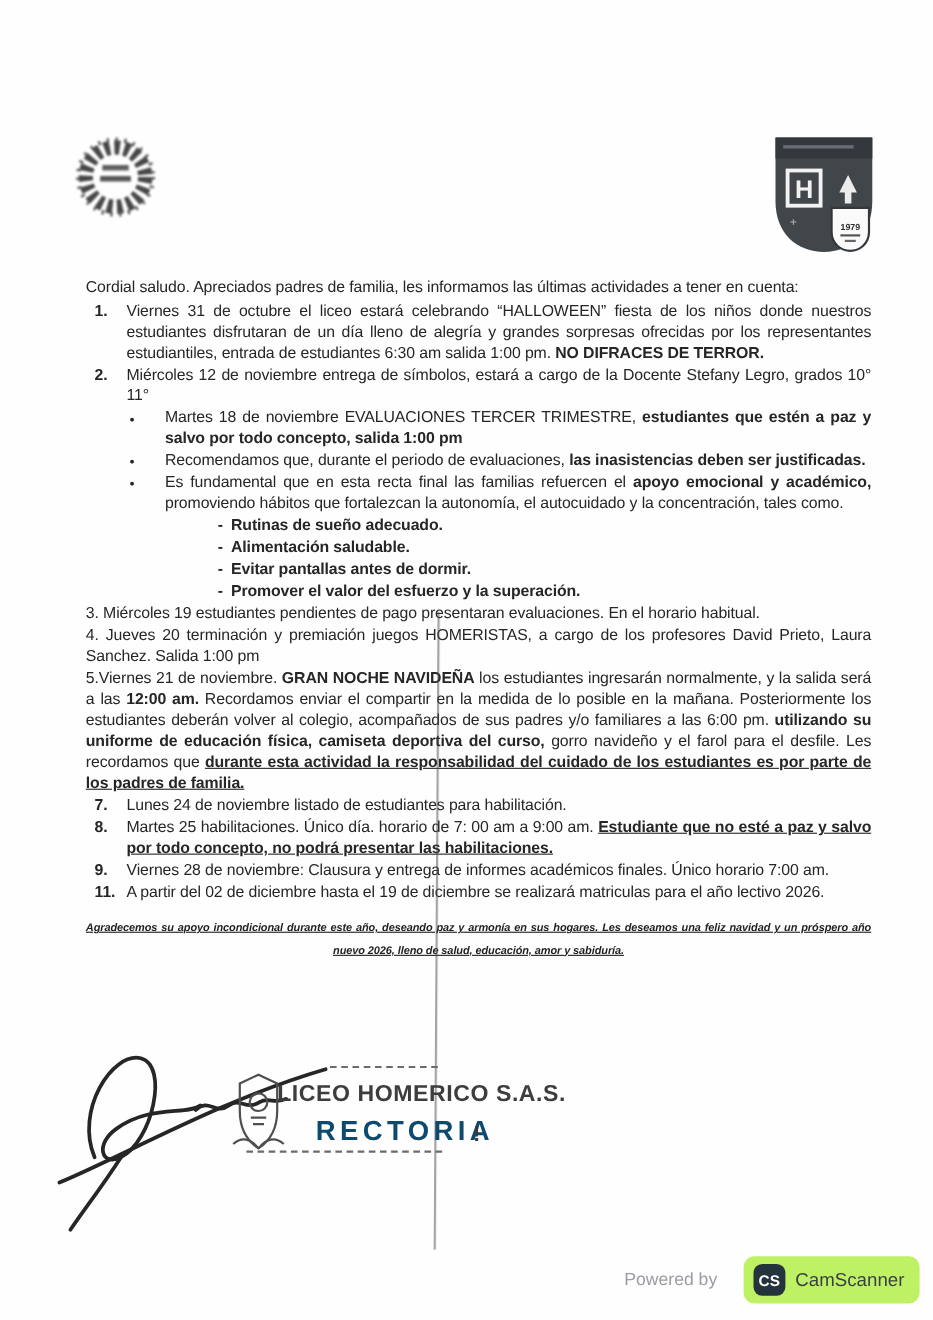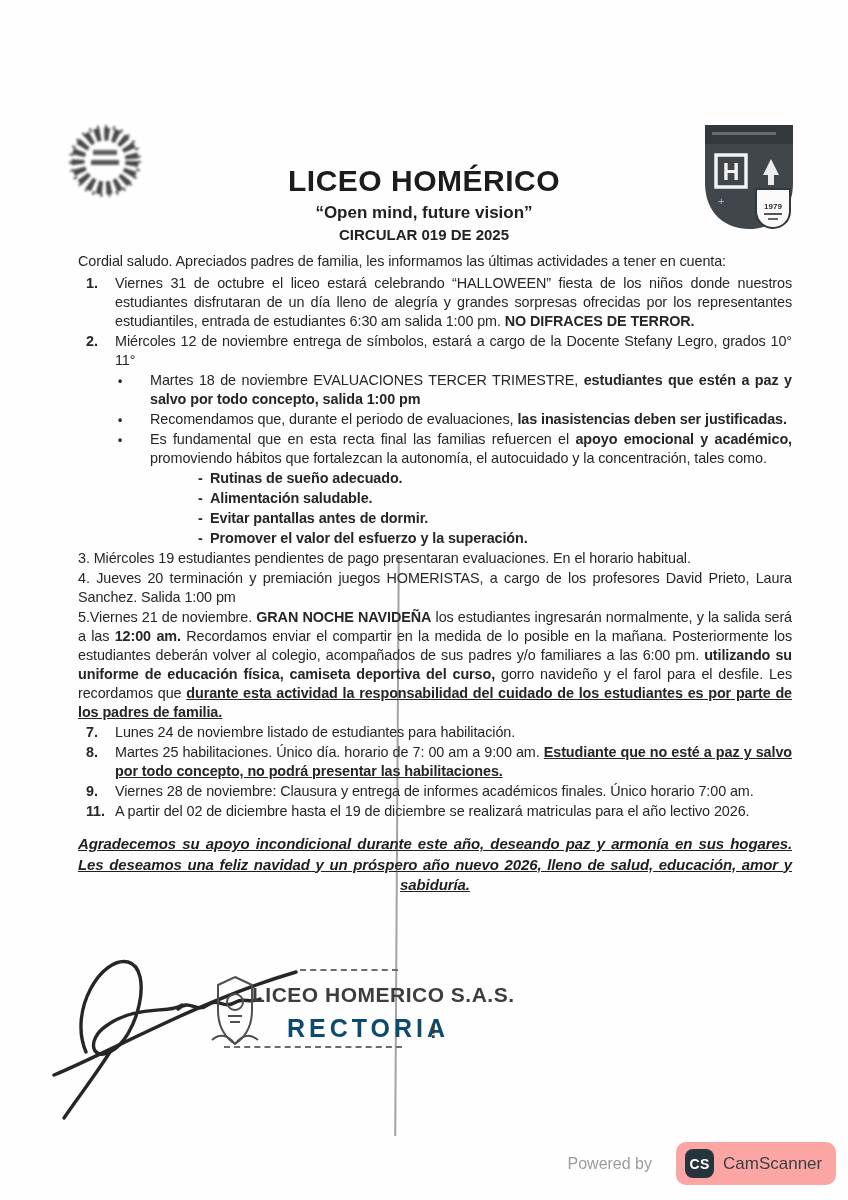--- a/index.html
+++ b/index.html
@@ -85,11 +85,6 @@
     <text x="18" y="88" font-size="11" fill="#aeb3b7">+</text>
   </svg>
 
-  <div class="hdr">
-    <div class="title">LICEO HOMÉRICO</div>
-    <div class="motto">“Open mind, future vision”</div>
-    <div class="circ">CIRCULAR 019 DE 2025</div>
-  </div>
 
   <div class="content">
     <div class="greet">Cordial saludo. Apreciados padres de familia, les informamos las últimas actividades a tener en cuenta:</div>

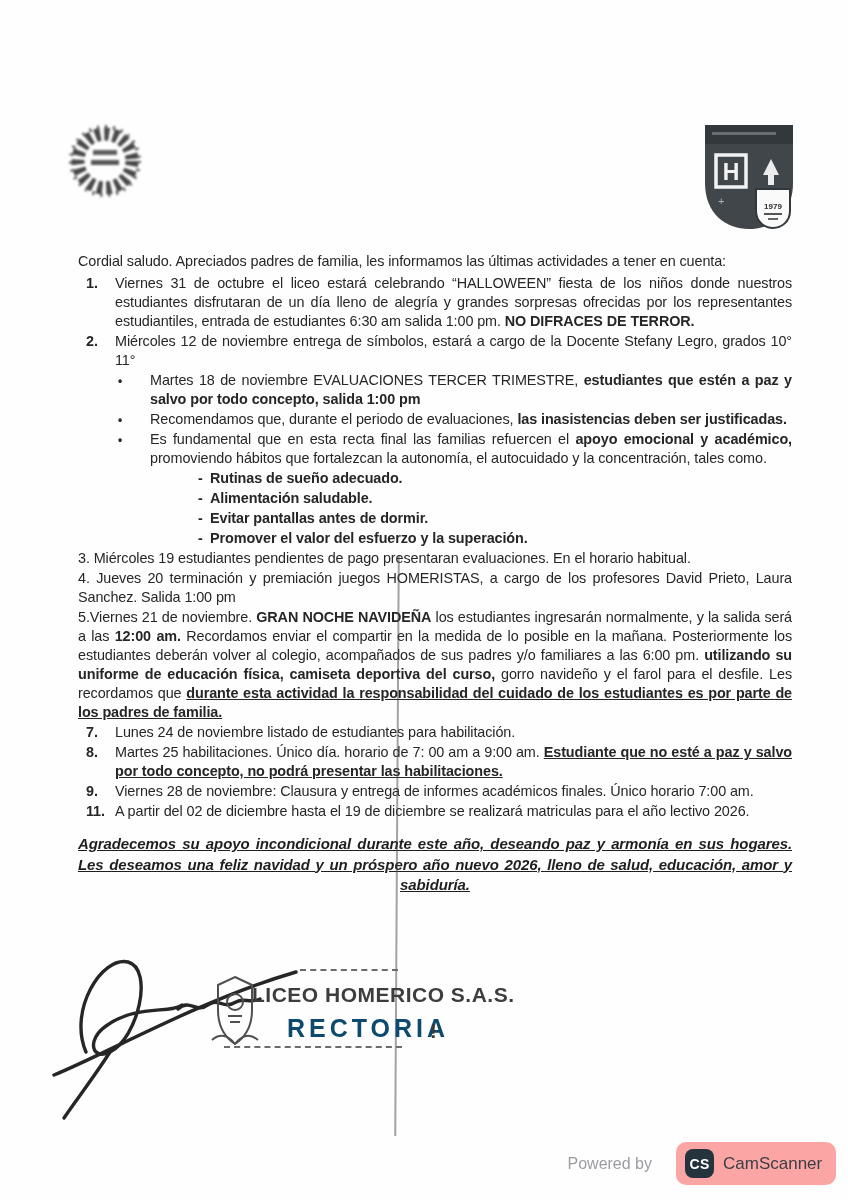--- a/index.html
+++ b/index.html
@@ -31,7 +31,7 @@
   .b{font-weight:700;}
   .u{text-decoration:underline;}
   .i{font-style:italic;}
-  .closing{margin-top:13px;font-size:15px;line-height:20.5px;text-align:justify;text-align-last:center;color:#1f1f1f;}
+  .closing{margin-top:13px;font-size:10px;line-height:20.5px;text-align:justify;text-align-last:center;color:#1f1f1f;}
 
   
   .crease{position:absolute;left:396px;top:556px;width:2px;height:580px;background:rgba(75,70,70,.5);transform:rotate(.35deg);filter:blur(.4px);}

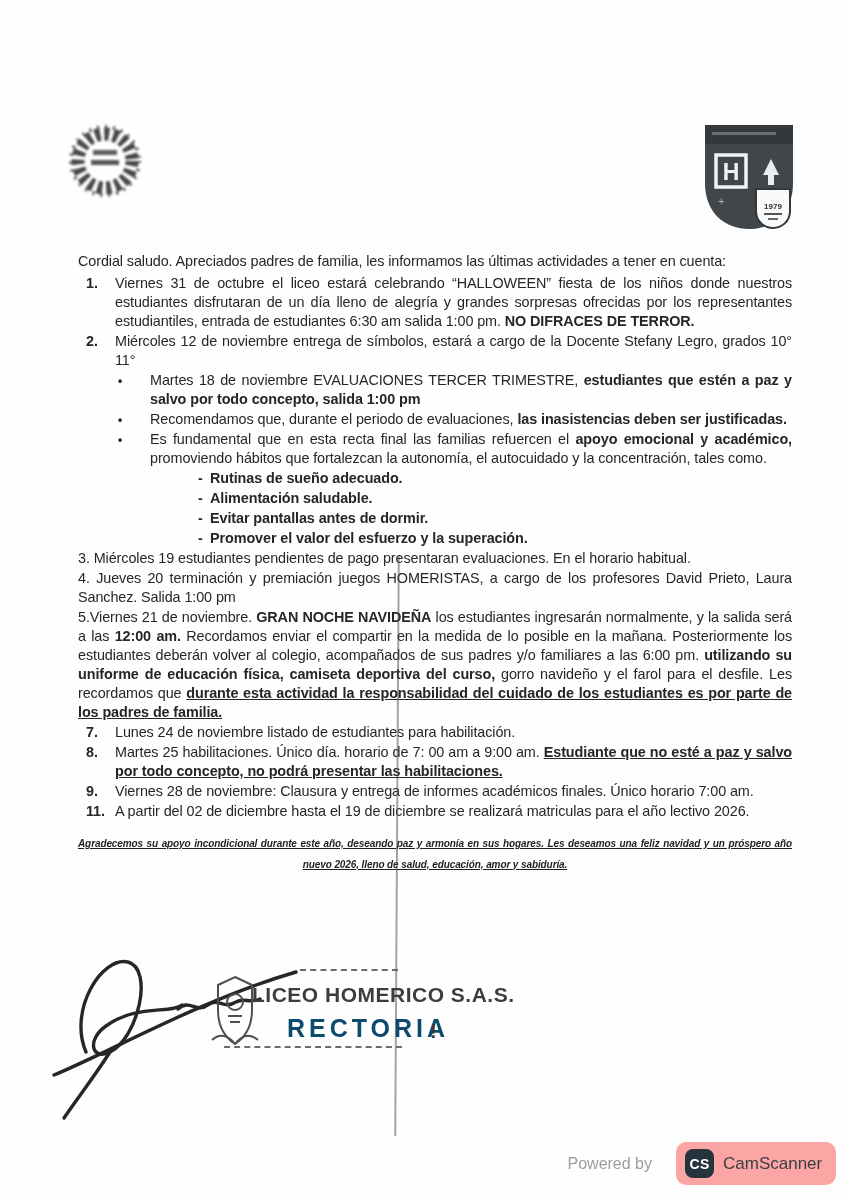--- a/index.html
+++ b/index.html
@@ -51,7 +51,7 @@
 
   
   .powered{position:absolute;top:1155px;right:196px;font-size:16px;color:#9b9ba1;}
-  .cs-pill{position:absolute;top:1142px;right:12px;width:160px;height:43px;background:#fca5a5;border-radius:10px;display:flex;align-items:center;gap:9px;padding:0 0 0 9px;box-sizing:border-box;}
+  .cs-pill{position:absolute;top:1142px;right:12px;width:160px;height:43px;background:#bef264;border-radius:10px;display:flex;align-items:center;gap:9px;padding:0 0 0 9px;box-sizing:border-box;}
   .cs-icon{position:relative;width:29px;height:29px;background:#25333d;border-radius:8px;display:flex;align-items:center;justify-content:center;}
   .cs-icon::after{content:"";position:absolute;left:2px;right:2px;bottom:-3px;height:9px;background:#3ec6a2;border-radius:4px;z-index:-1;}
   .cs-icon span{color:#fff;font-weight:700;font-size:14px;letter-spacing:.3px;}

